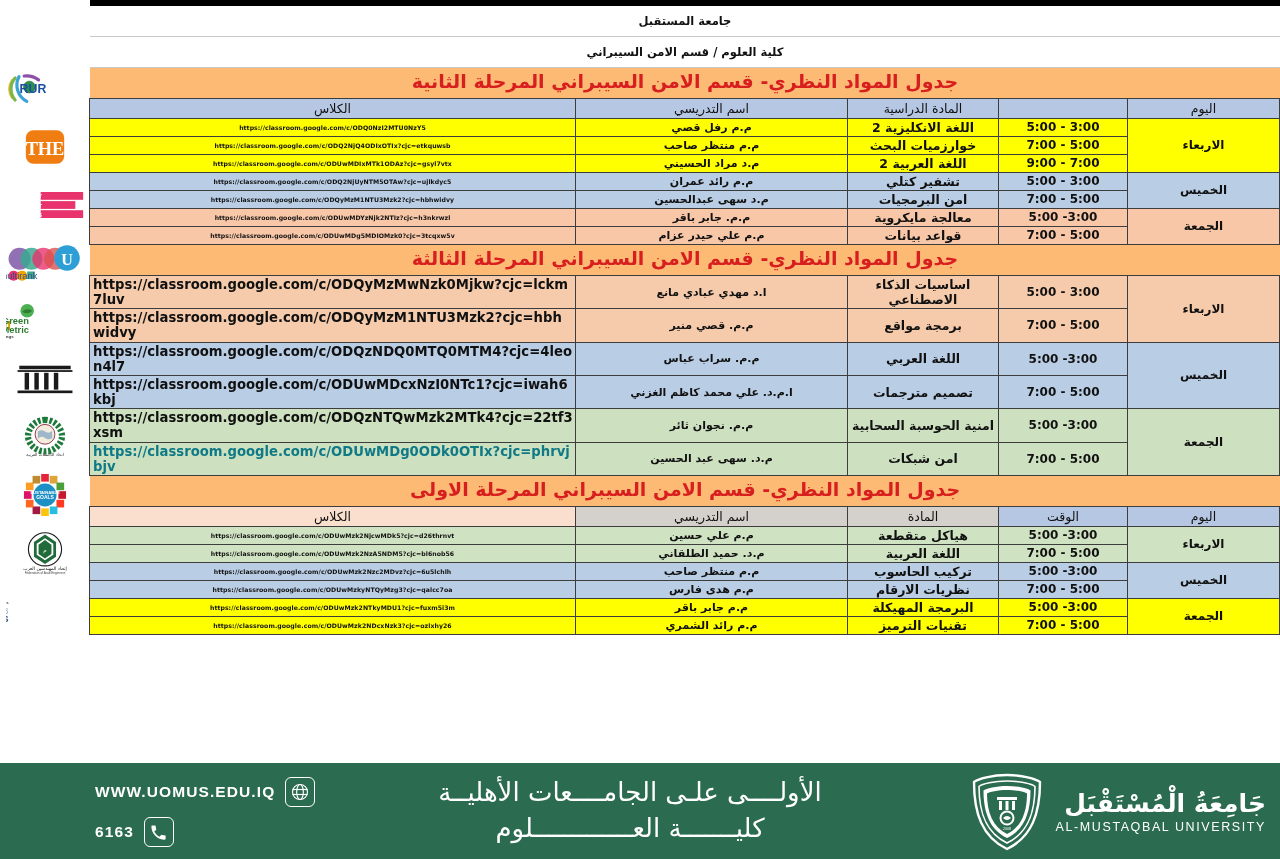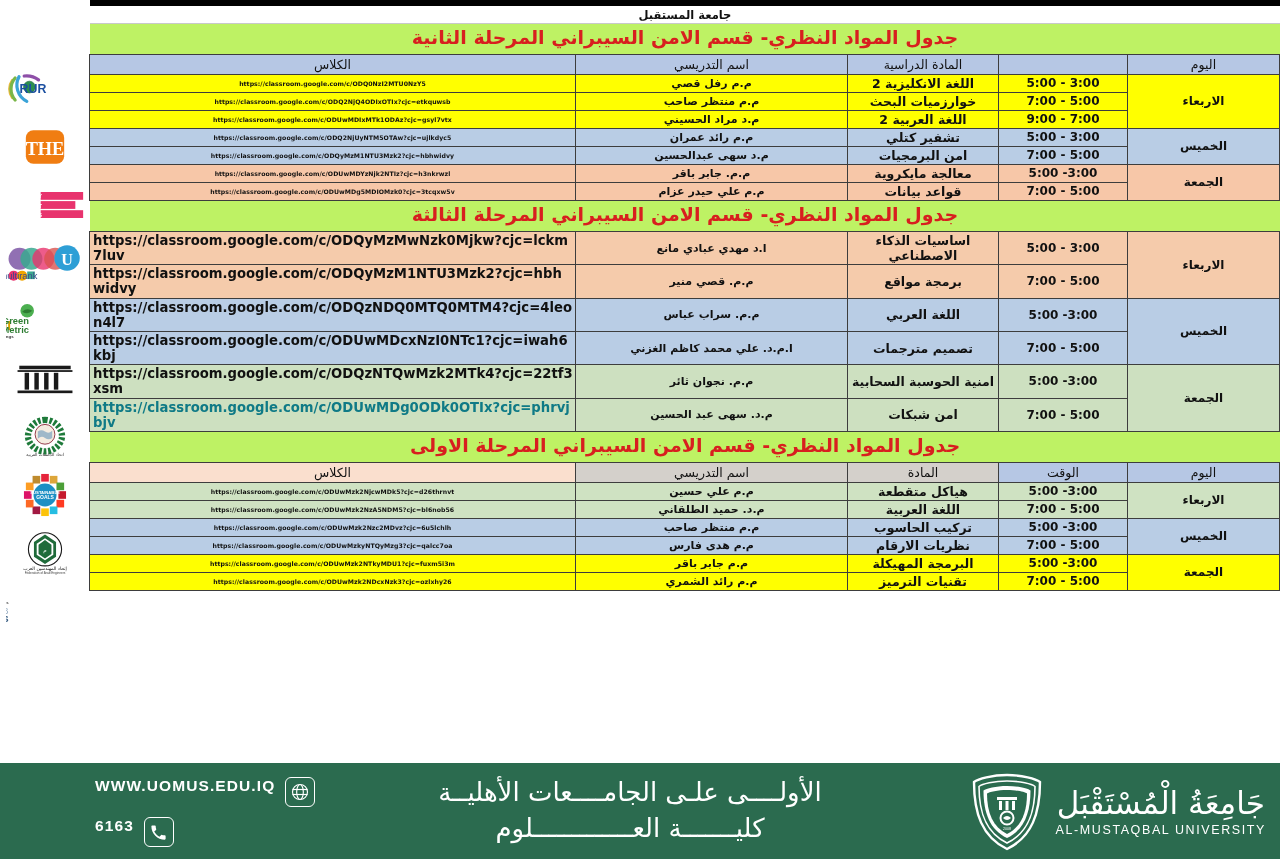--- a/index.html
+++ b/index.html
@@ -43,7 +43,7 @@
     height: 6px; background: #000;
   }
   .uni-line {
-    height: 18px;
+    height: 31px;
     background: #fff;
     border-bottom: 1px solid #c9c9c9;
     display: flex; align-items: center; justify-content: center;

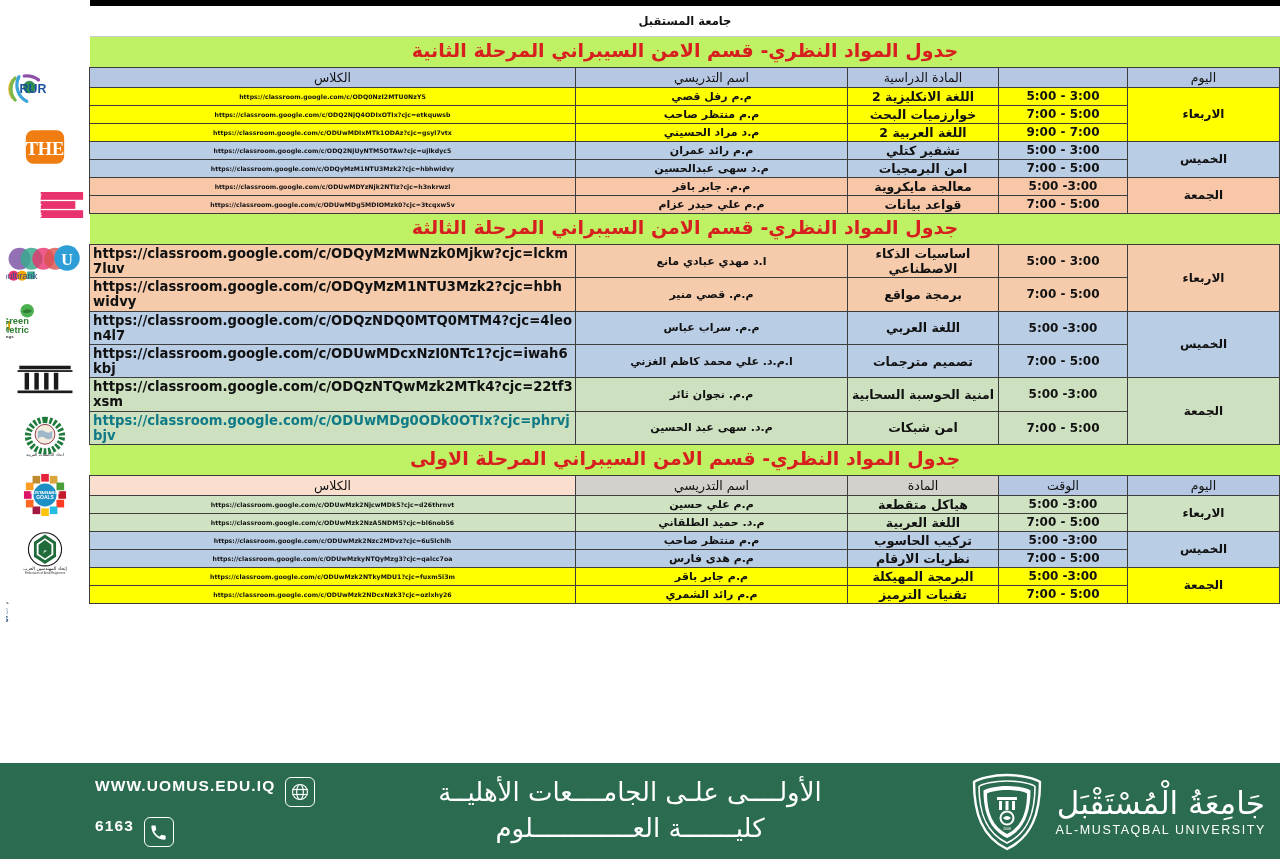--- a/index.html
+++ b/index.html
@@ -305,6 +305,7 @@
     <div id="topbar-black"></div>
 
     <div class="uni-line">جامعة المستقبل</div>
+    <div class="uni-line">كلية العلوم / قسم الامن السيبراني</div>
 
     <div class="section-title">جدول المواد النظري- قسم الامن السيبراني المرحلة الثانية</div>
 

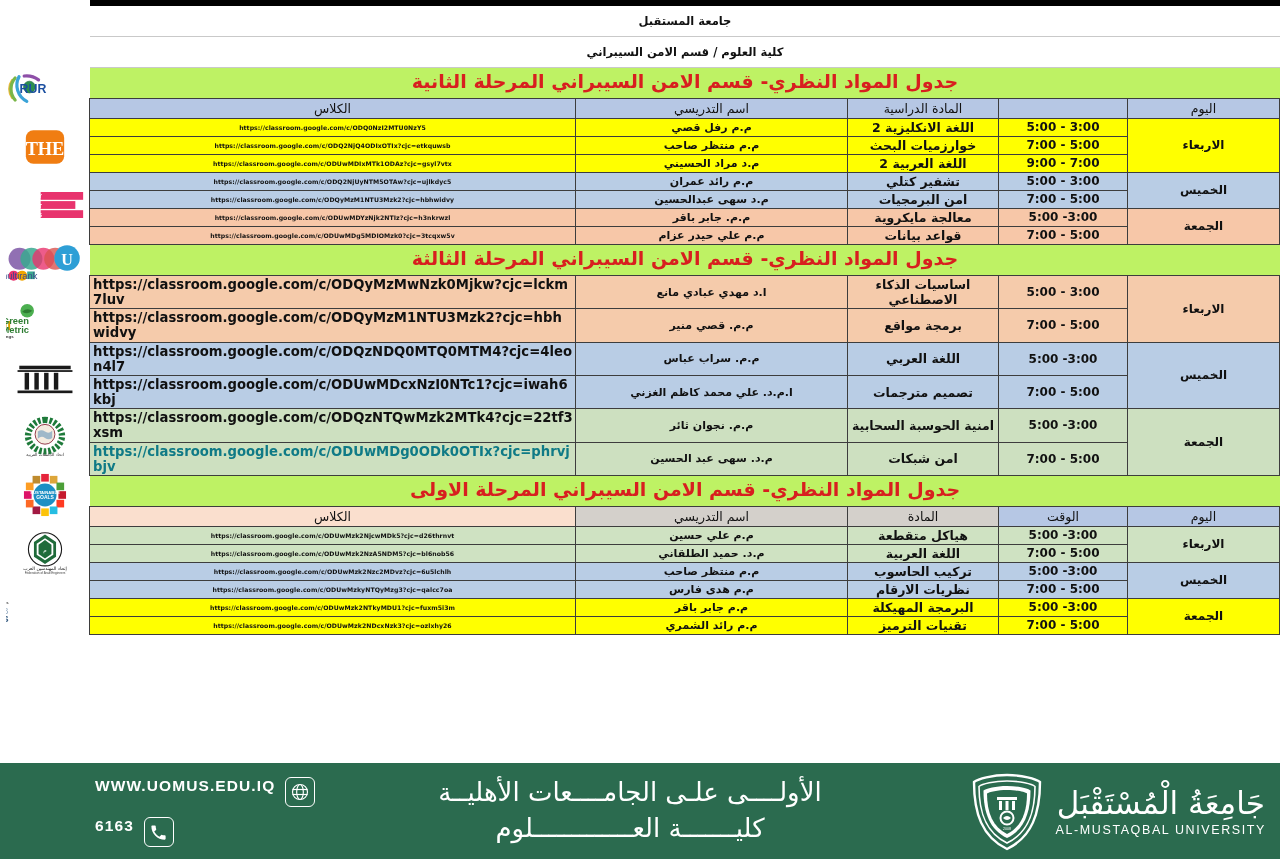--- a/index.html
+++ b/index.html
@@ -51,7 +51,7 @@
     font-family: "DejaVu Sans", sans-serif;
   }
   .section-title {
-    background: #bef264; color: #d81f1f;
+    background: #fdba74; color: #d81f1f;
     text-align: center;
     font-size: 19px; font-weight: bold;
     font-family: "DejaVu Sans", sans-serif;

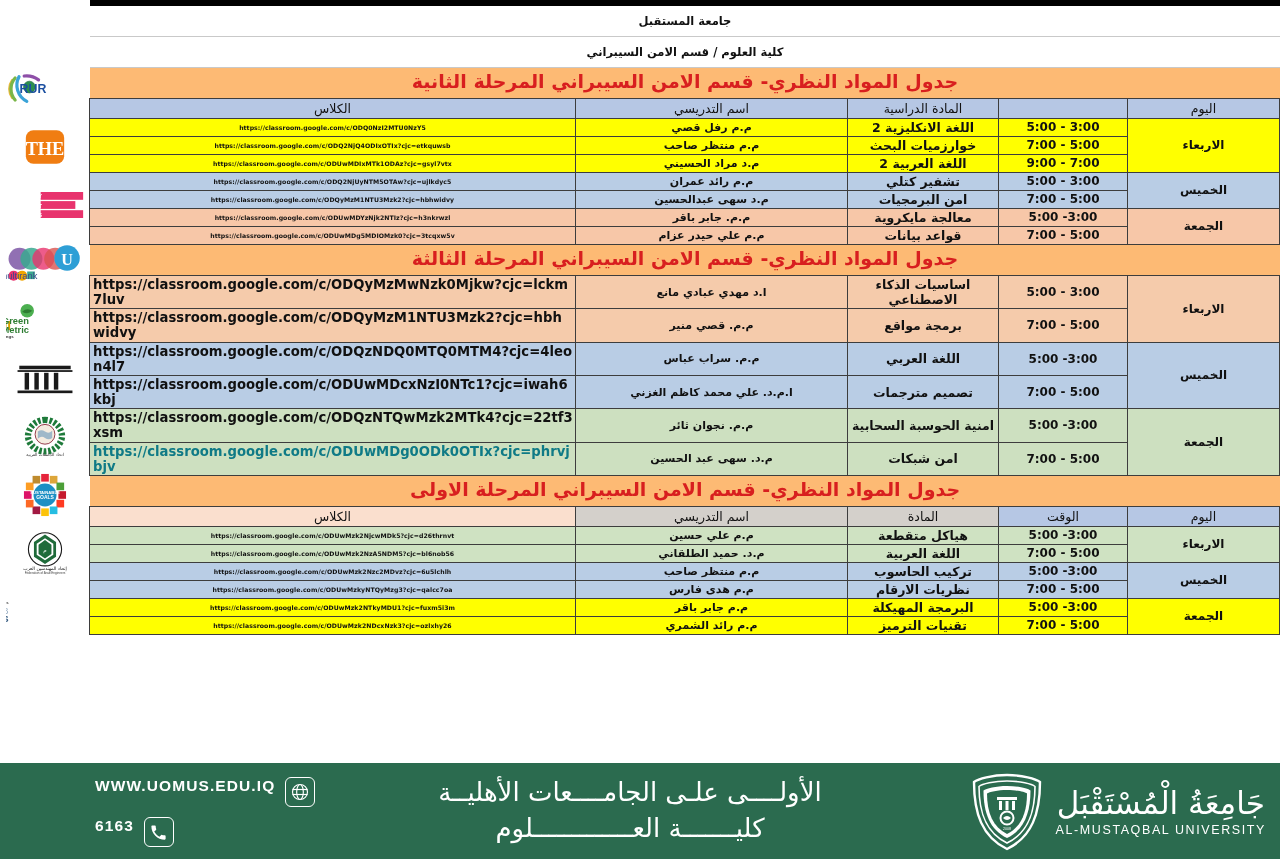--- a/index.html
+++ b/index.html
@@ -127,7 +127,7 @@
 
   .contact-box {
     position: absolute; left: 95px;
-    display: flex; gap: 10px;
+    display: flex; align-items: center; gap: 10px;
   }
   .contact-icon {
     width: 30px; height: 30px;

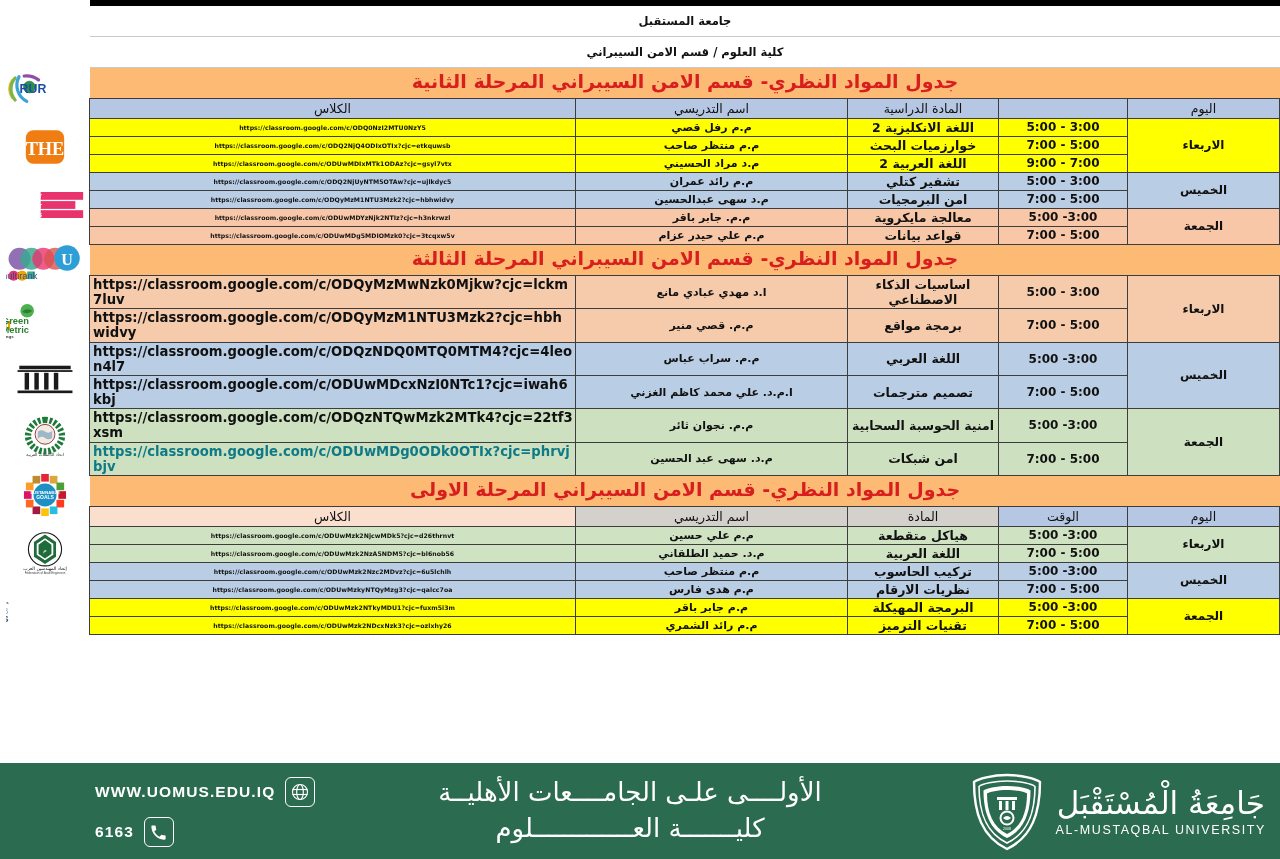--- a/index.html
+++ b/index.html
@@ -160,8 +160,9 @@
   .brand-text { text-align: center; color: #fff; }
   .brand-ar {
     font-family: "DejaVu Sans", serif;
-    font-size: 31px; font-weight: normal; line-height: 1;
+    font-size: 25px; font-weight: bold; line-height: 1;
     direction: rtl;
+    text-align: right;
   }
   .brand-en {
     font-family: "Liberation Sans", sans-serif;

